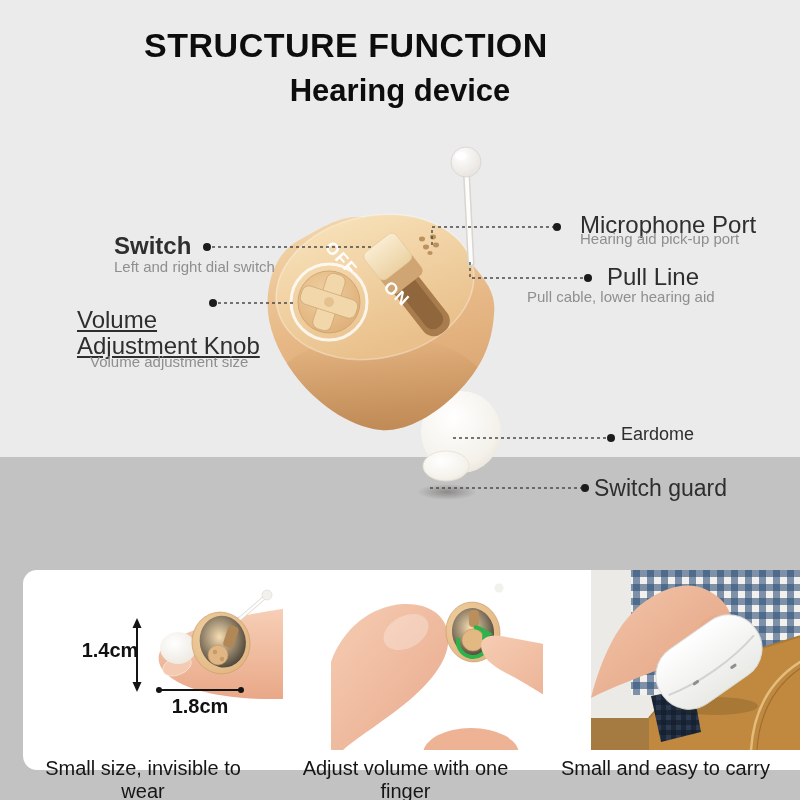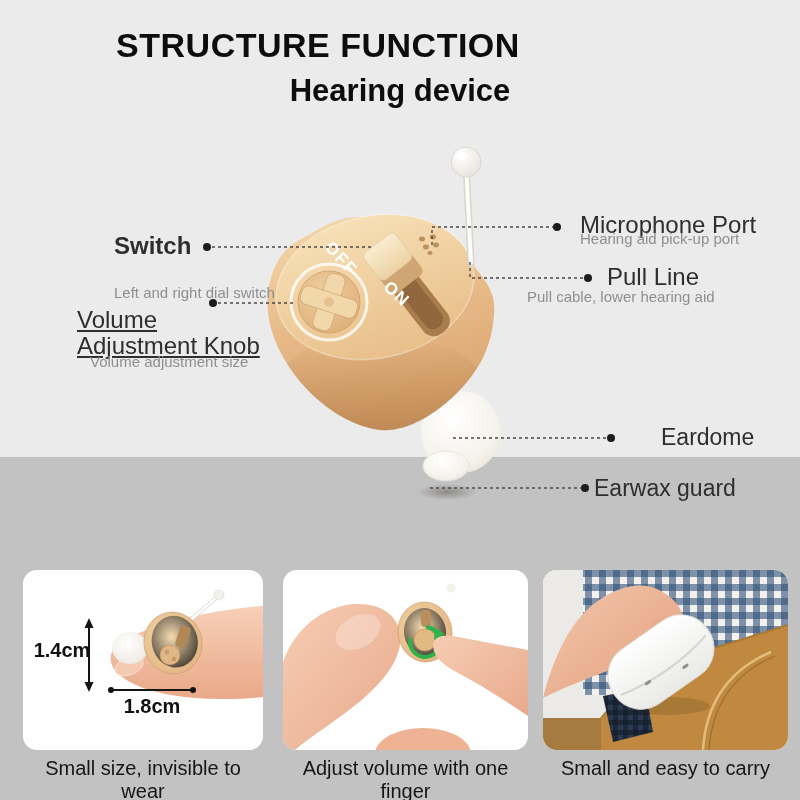--- a/index.html
+++ b/index.html
@@ -8,7 +8,7 @@
   .bg-top{position:absolute;left:0;top:0;width:800px;height:457px;background:#ebebeb;}
   .bg-bottom{position:absolute;left:0;top:457px;width:800px;height:343px;background:#c2c2c2;}
   .hdr{position:absolute;left:0;top:0;width:800px;text-align:center;color:#0d0d0d;}
-  .hdr .t1{margin:0;position:absolute;left:0;top:26px;width:636px;font-size:34px;font-weight:700;letter-spacing:.5px;}
+  .hdr .t1{margin:0;position:absolute;left:0;top:26px;width:636px;font-size:34px;font-weight:700;letter-spacing:.5px;padding-left:28px;}
   .hdr .t2{margin:0;position:absolute;left:0;top:73px;width:800px;font-size:31px;font-weight:700;}
   .lbl{position:absolute;font-size:24px;color:#2e2e2e;line-height:1.08;}
   .sub{position:absolute;font-size:15px;color:#8f8f8f;}

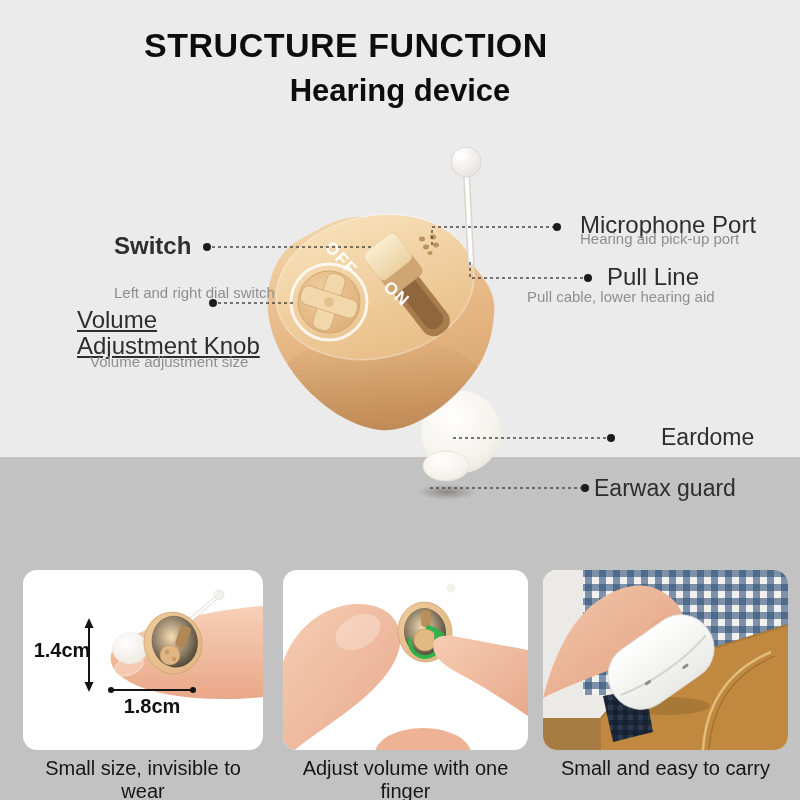--- a/index.html
+++ b/index.html
@@ -148,7 +148,7 @@
   </svg>
 
   <div class="lbl" style="left:114px;top:233px;font-weight:bold;">Switch</div>
-  <div class="sub" style="left:114px;top:258px;margin-top:26px;">Left and right dial switch</div>
+  <div class="sub" style="left:114px;top:258px;">Left and right dial switch</div>
 
   <div class="lbl" style="left:77px;top:307px;width:200px;text-decoration:underline;">Volume Adjustment Knob</div>
   <div class="sub" style="left:90px;top:353px;">Volume adjustment size</div>

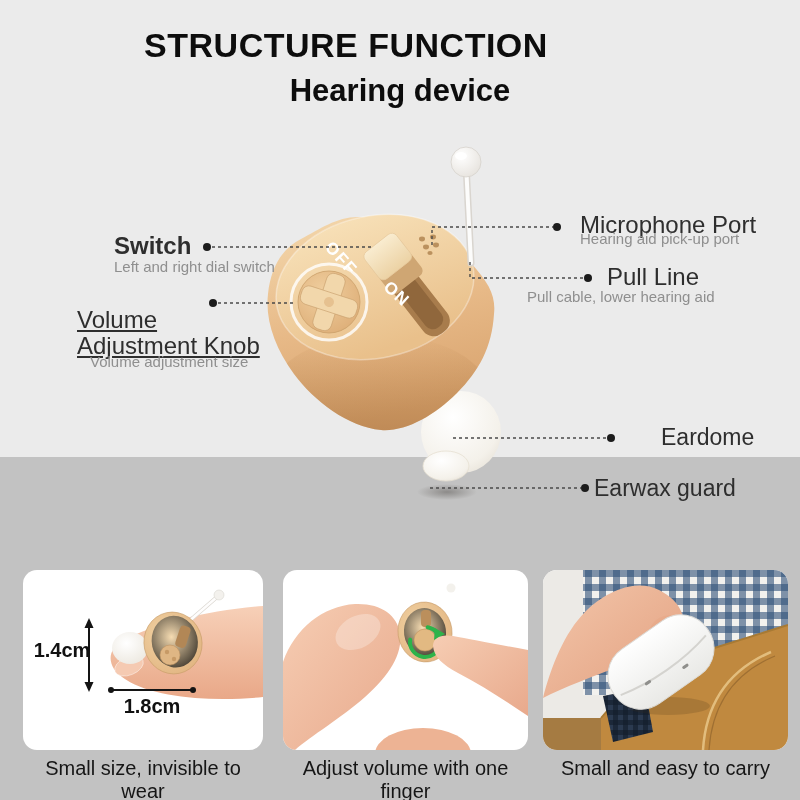--- a/index.html
+++ b/index.html
@@ -159,7 +159,7 @@
   <div class="lbl" style="left:607px;top:264px;text-align:center;">Pull Line</div>
   <div class="sub" style="left:527px;top:288px;">Pull cable, lower hearing aid</div>
 
-  <div class="lbl" style="left:621px;top:425px;font-size:23px;margin-left:40px;">Eardome</div>
+  <div class="lbl" style="left:621px;top:425px;font-size:18px;">Eardome</div>
   <div class="lbl" style="left:594px;top:476px;font-size:23px;">Earwax guard</div>
 
   <div class="panel" id="panel-size">

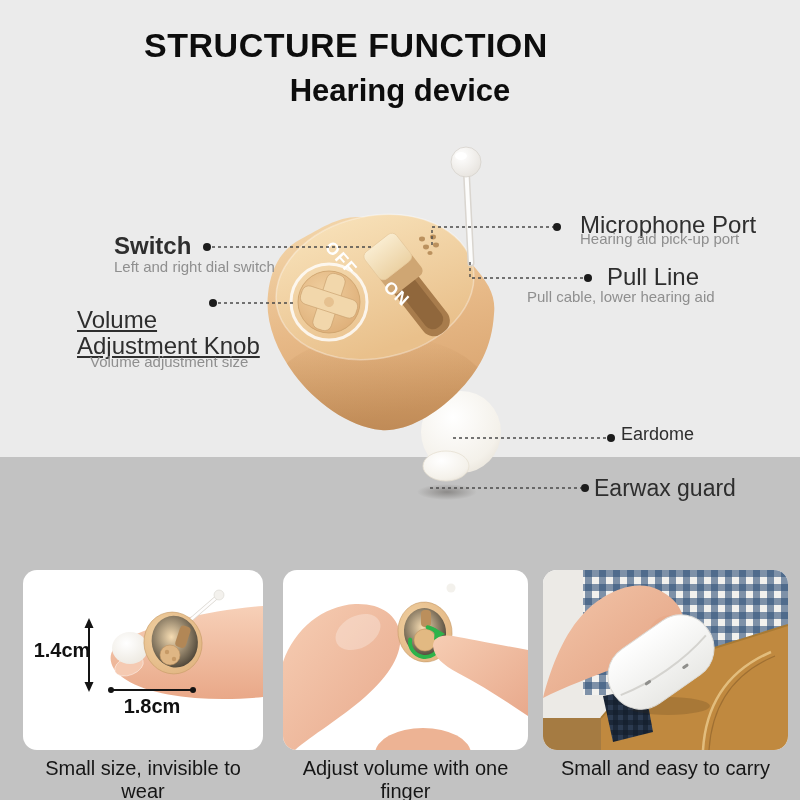--- a/index.html
+++ b/index.html
@@ -160,7 +160,7 @@
   <div class="sub" style="left:527px;top:288px;">Pull cable, lower hearing aid</div>
 
   <div class="lbl" style="left:621px;top:425px;font-size:18px;">Eardome</div>
-  <div class="lbl" style="left:594px;top:476px;font-size:23px;">Earwax guard</div>
+  <div class="lbl" style="left:594px;top:476px;font-size:23px;">Switch guard</div>
 
   <div class="panel" id="panel-size">
     <svg viewBox="0 0 240 180" width="240" height="180">

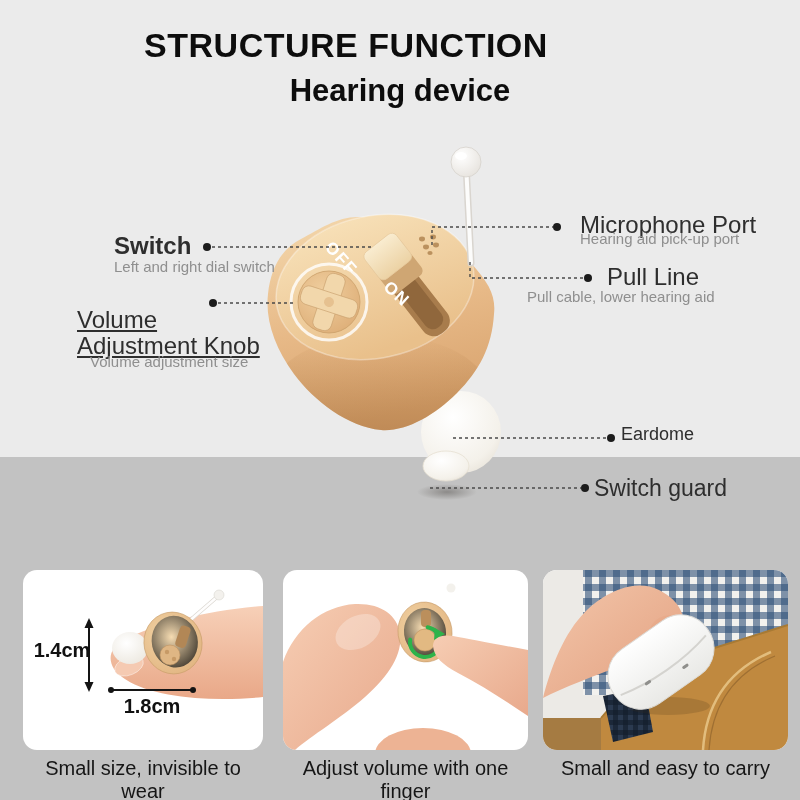--- a/index.html
+++ b/index.html
@@ -14,7 +14,7 @@
   .sub{position:absolute;font-size:15px;color:#8f8f8f;}
   .device-svg{position:absolute;left:230px;top:140px;width:290px;height:365px;}
   .callout-svg{position:absolute;left:0;top:0;width:800px;height:800px;pointer-events:none;}
-  .panel{position:absolute;top:570px;height:180px;background:#ffffff;border-radius:14px;overflow:hidden;}
+  .panel{position:absolute;top:570px;height:200px;background:#ffffff;border-radius:14px;overflow:hidden;padding-left:48px;}
   #panel-size{left:23px;width:240px;}
   #panel-volume{left:283px;width:245px;}
   #panel-carry{left:543px;width:245px;}

